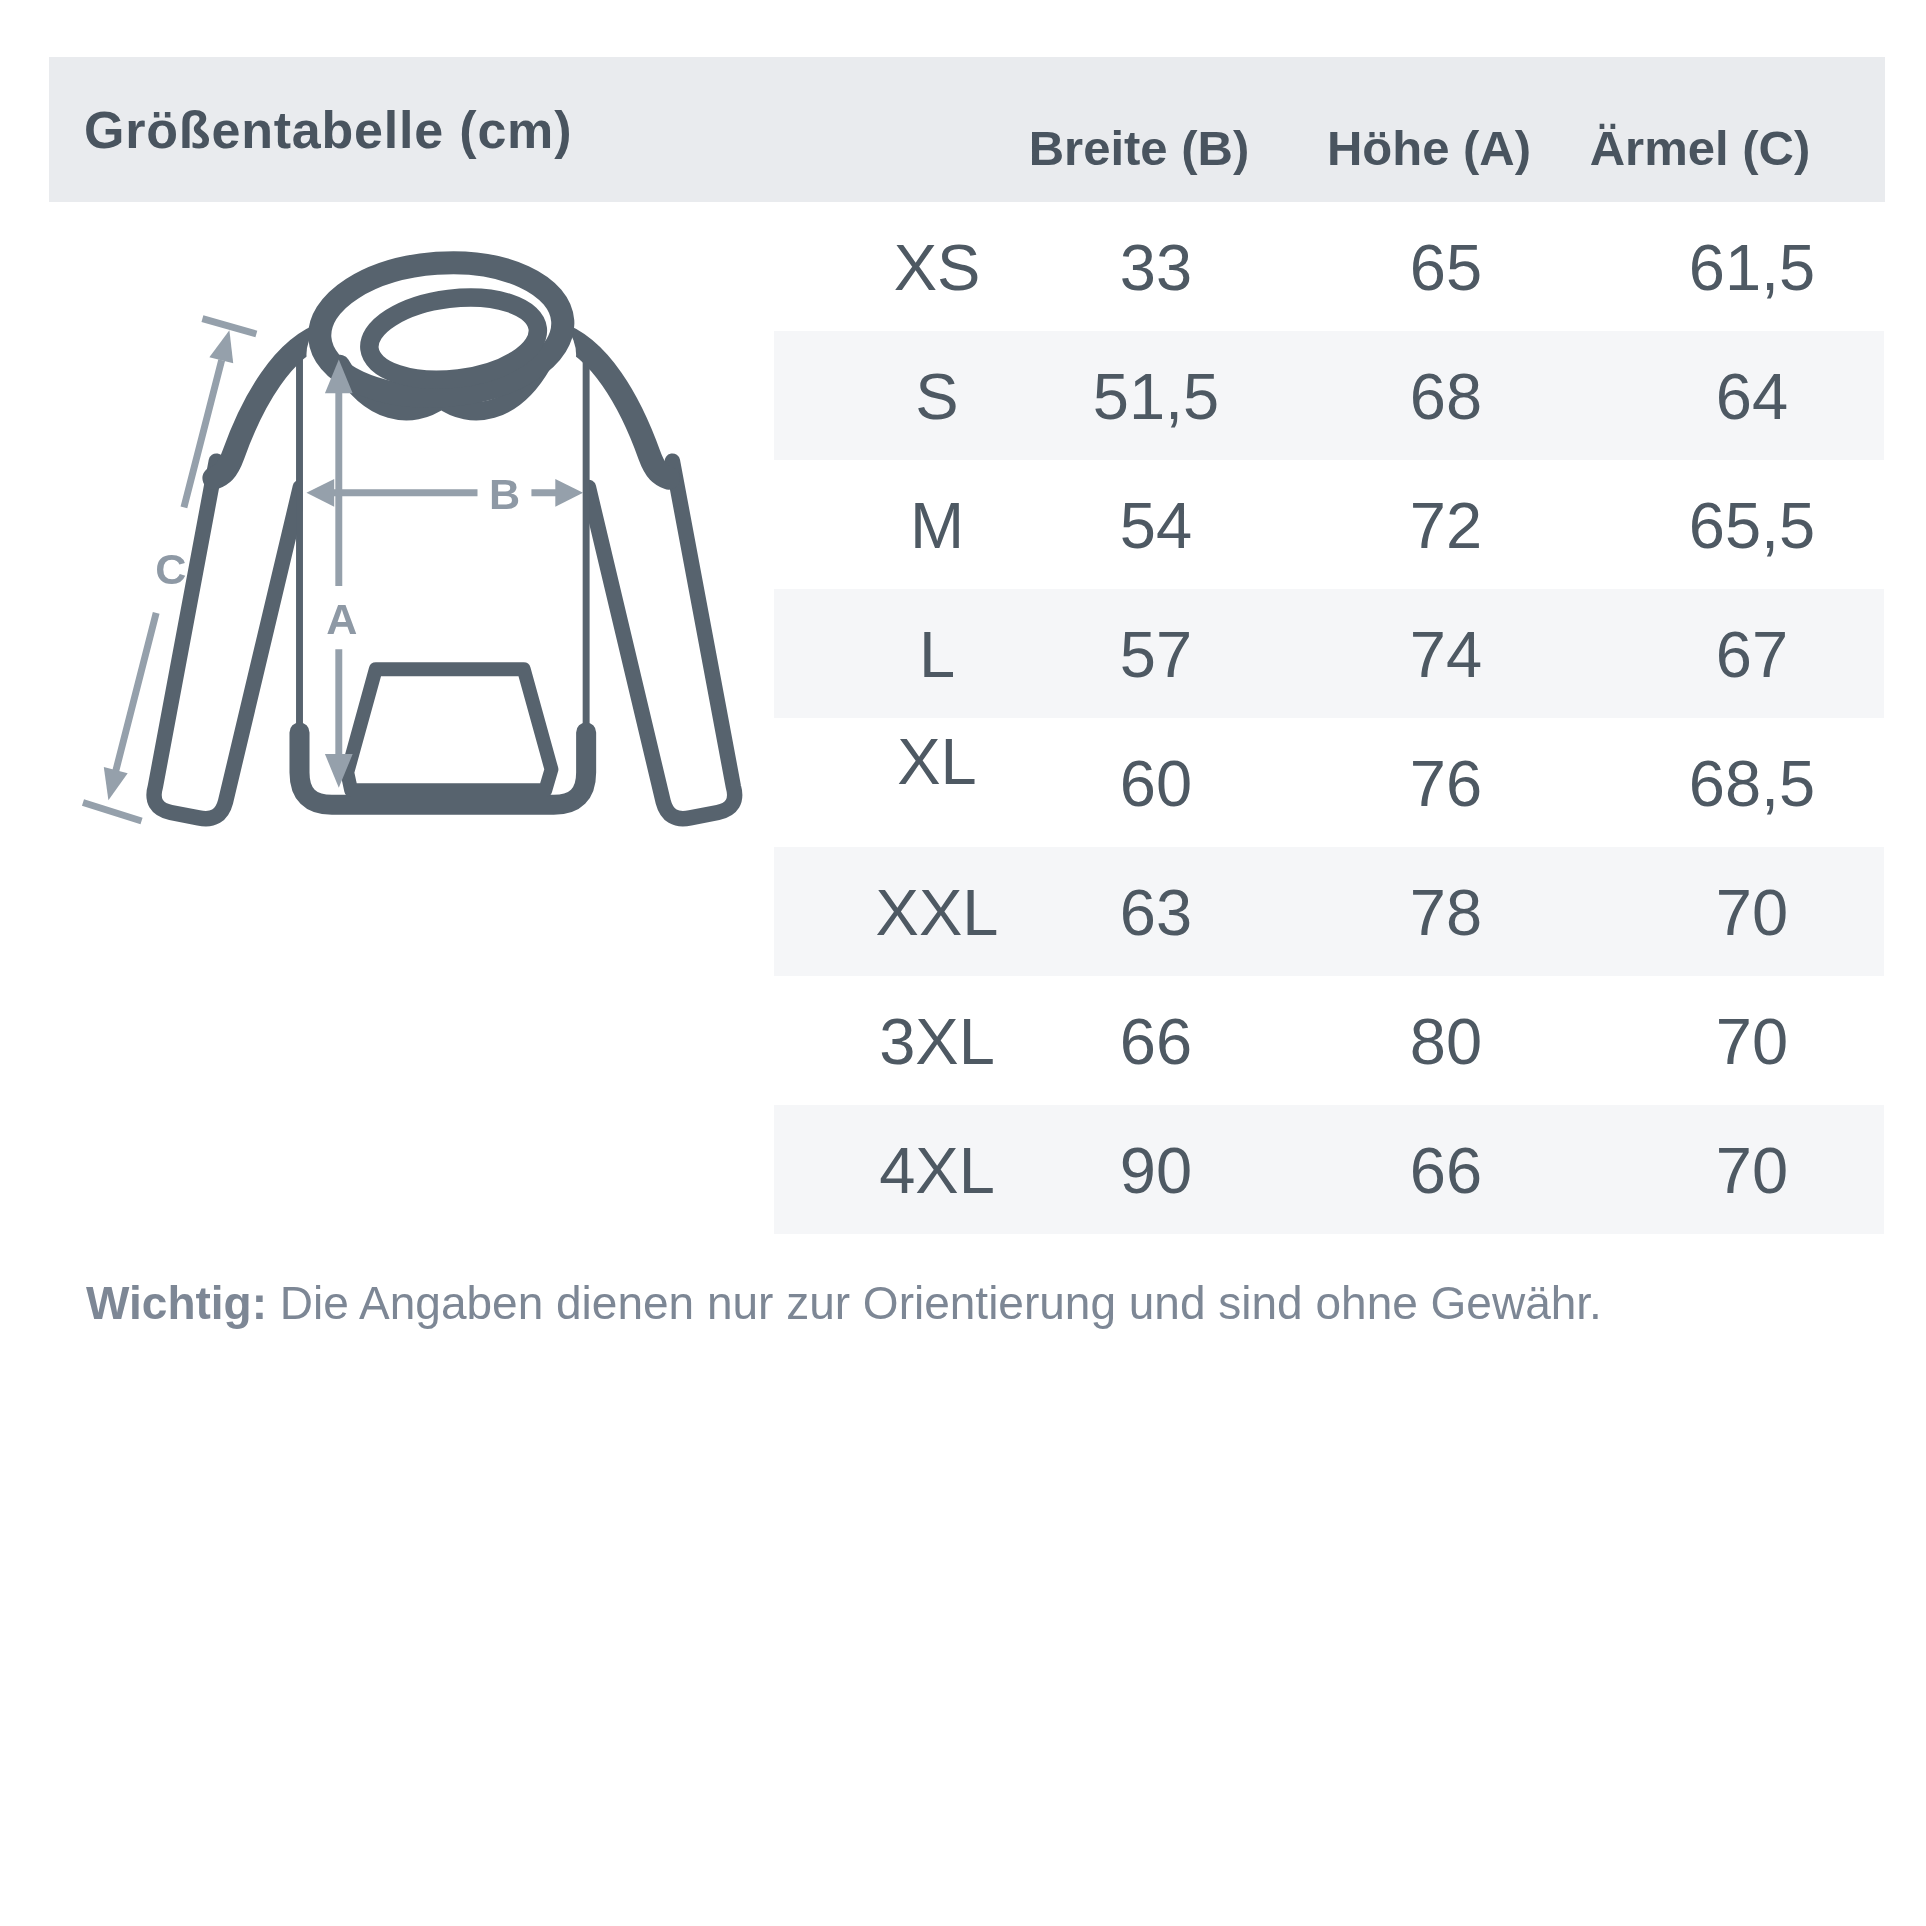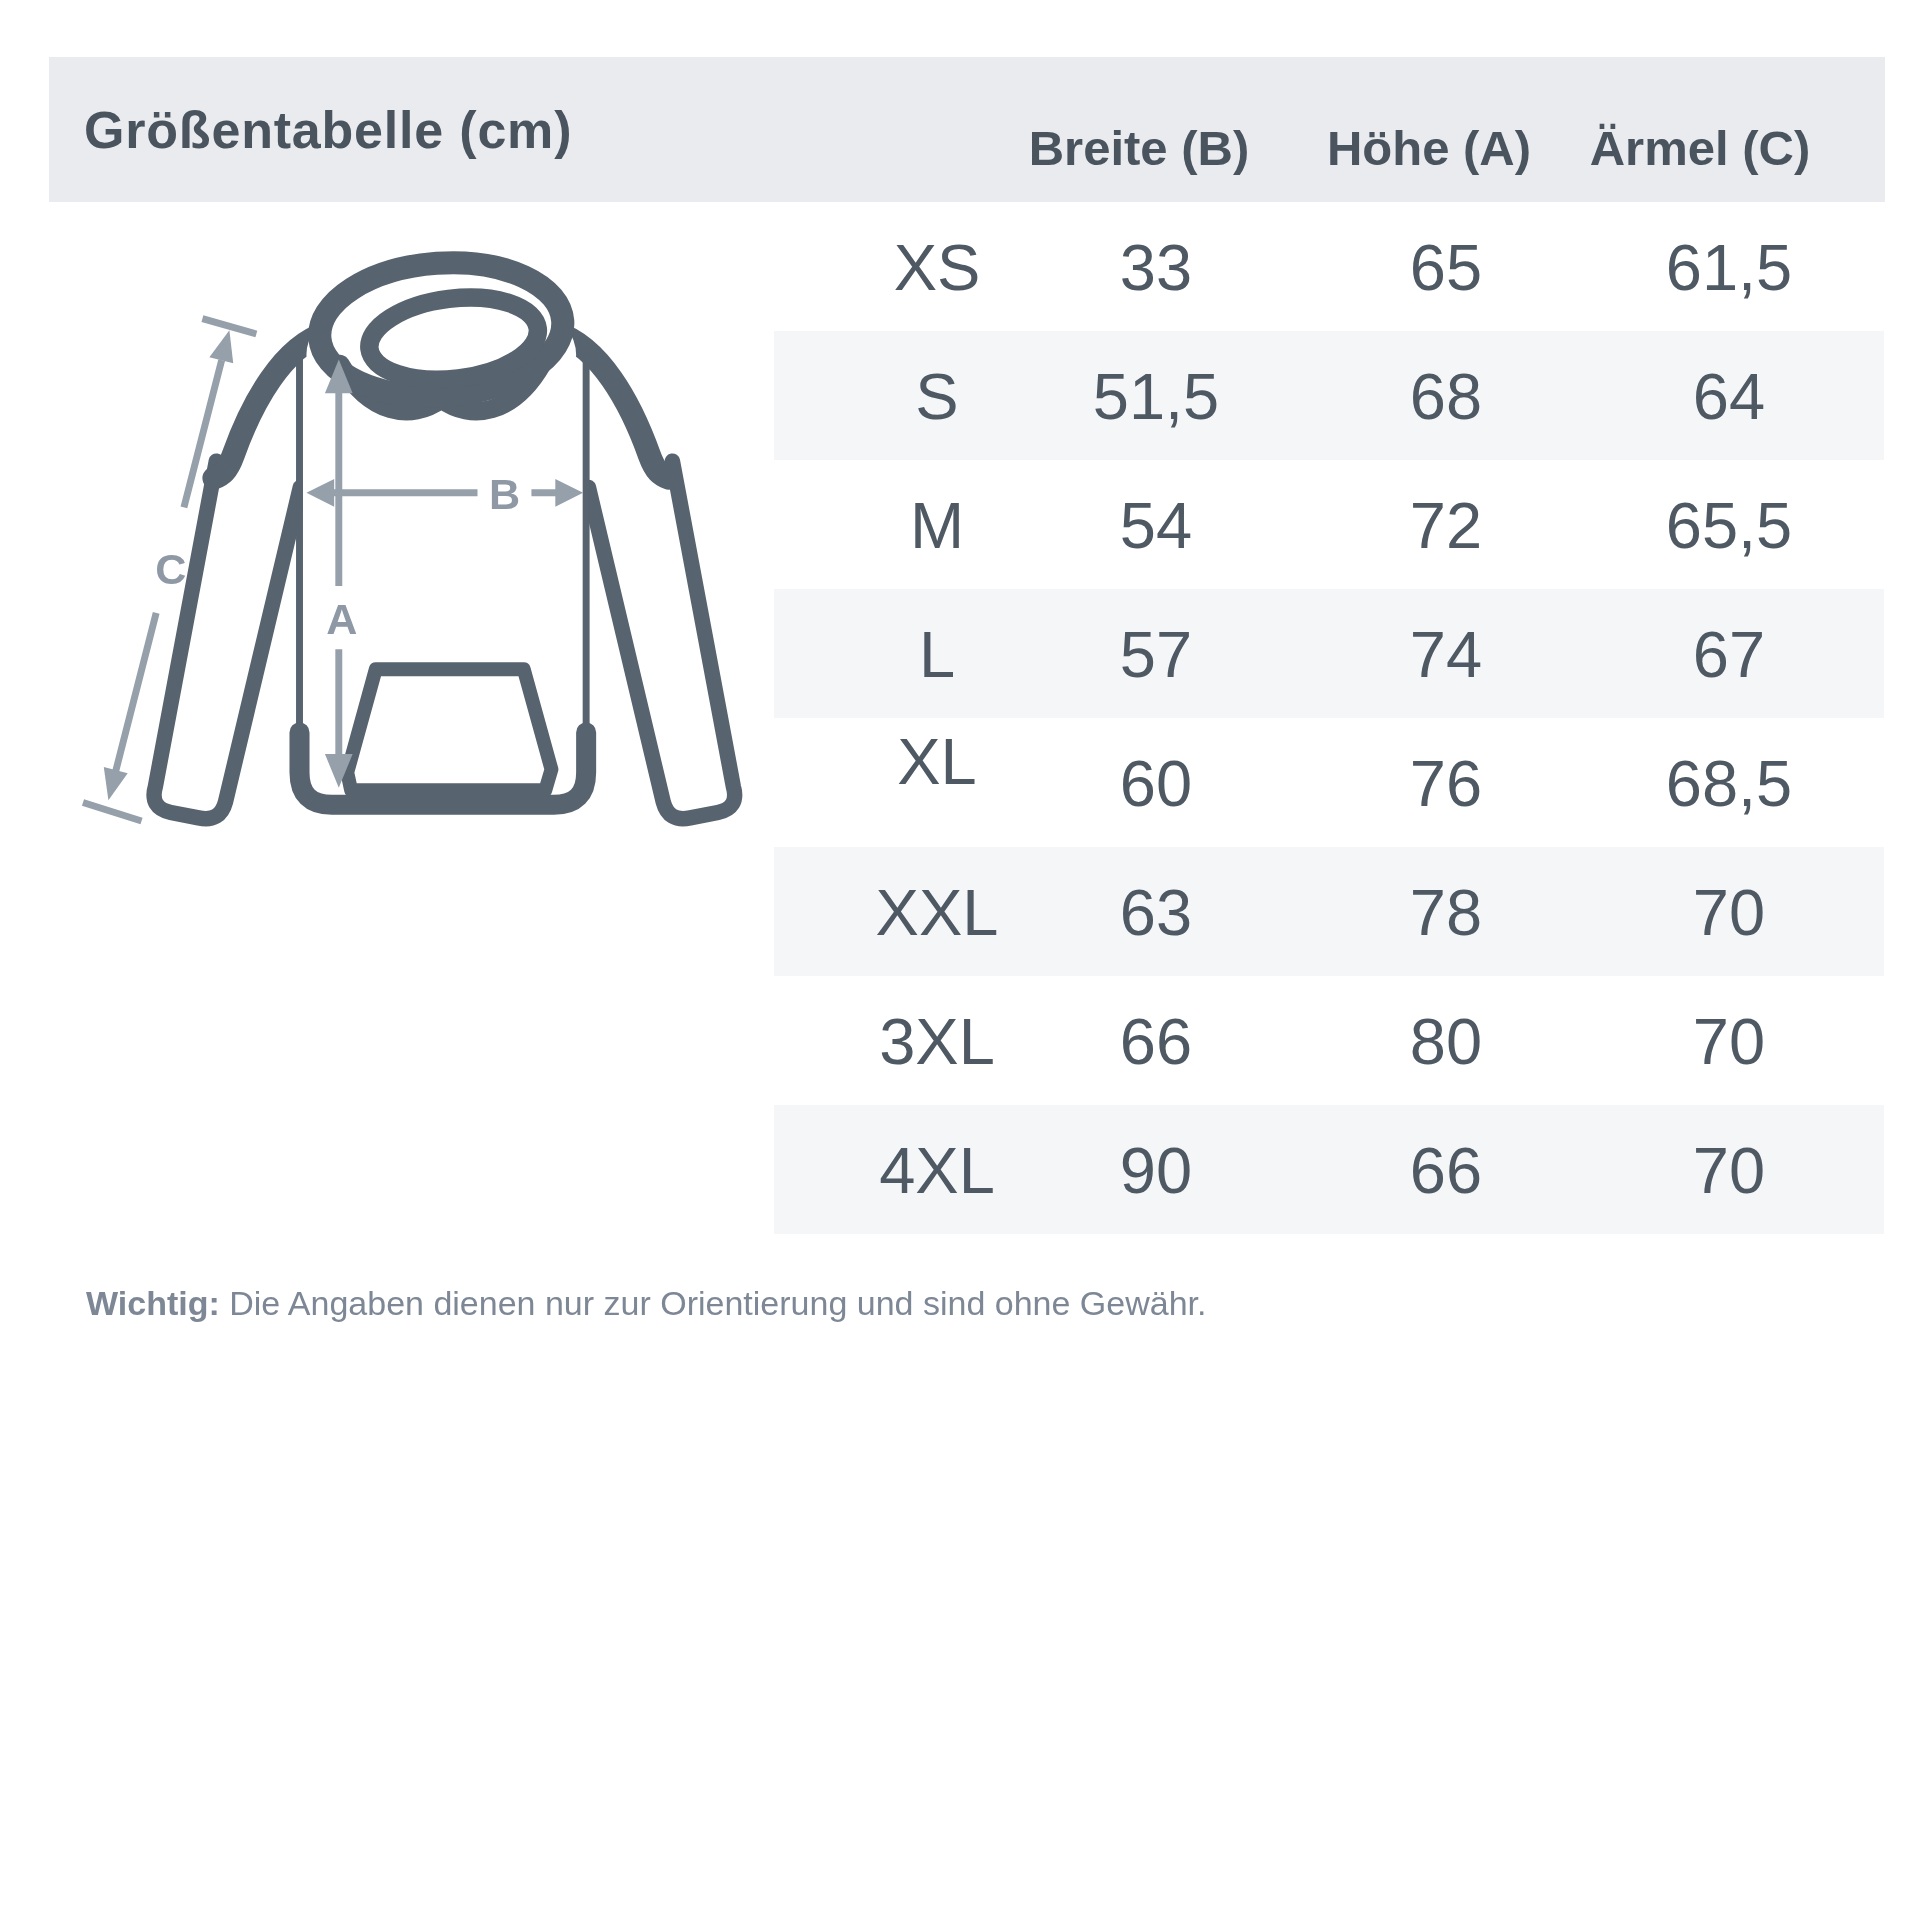--- a/index.html
+++ b/index.html
@@ -38,7 +38,7 @@
   .cell.size{left:163px}
   .cell.col-b{left:382px}
   .cell.col-h{left:672px}
-  .cell.col-c{left:955px}
+  .cell.col-c{left:978px}
   
   .row:nth-child(5) .cell.size{transform:translate(-50%,calc(-50% - 21.6px));}
   

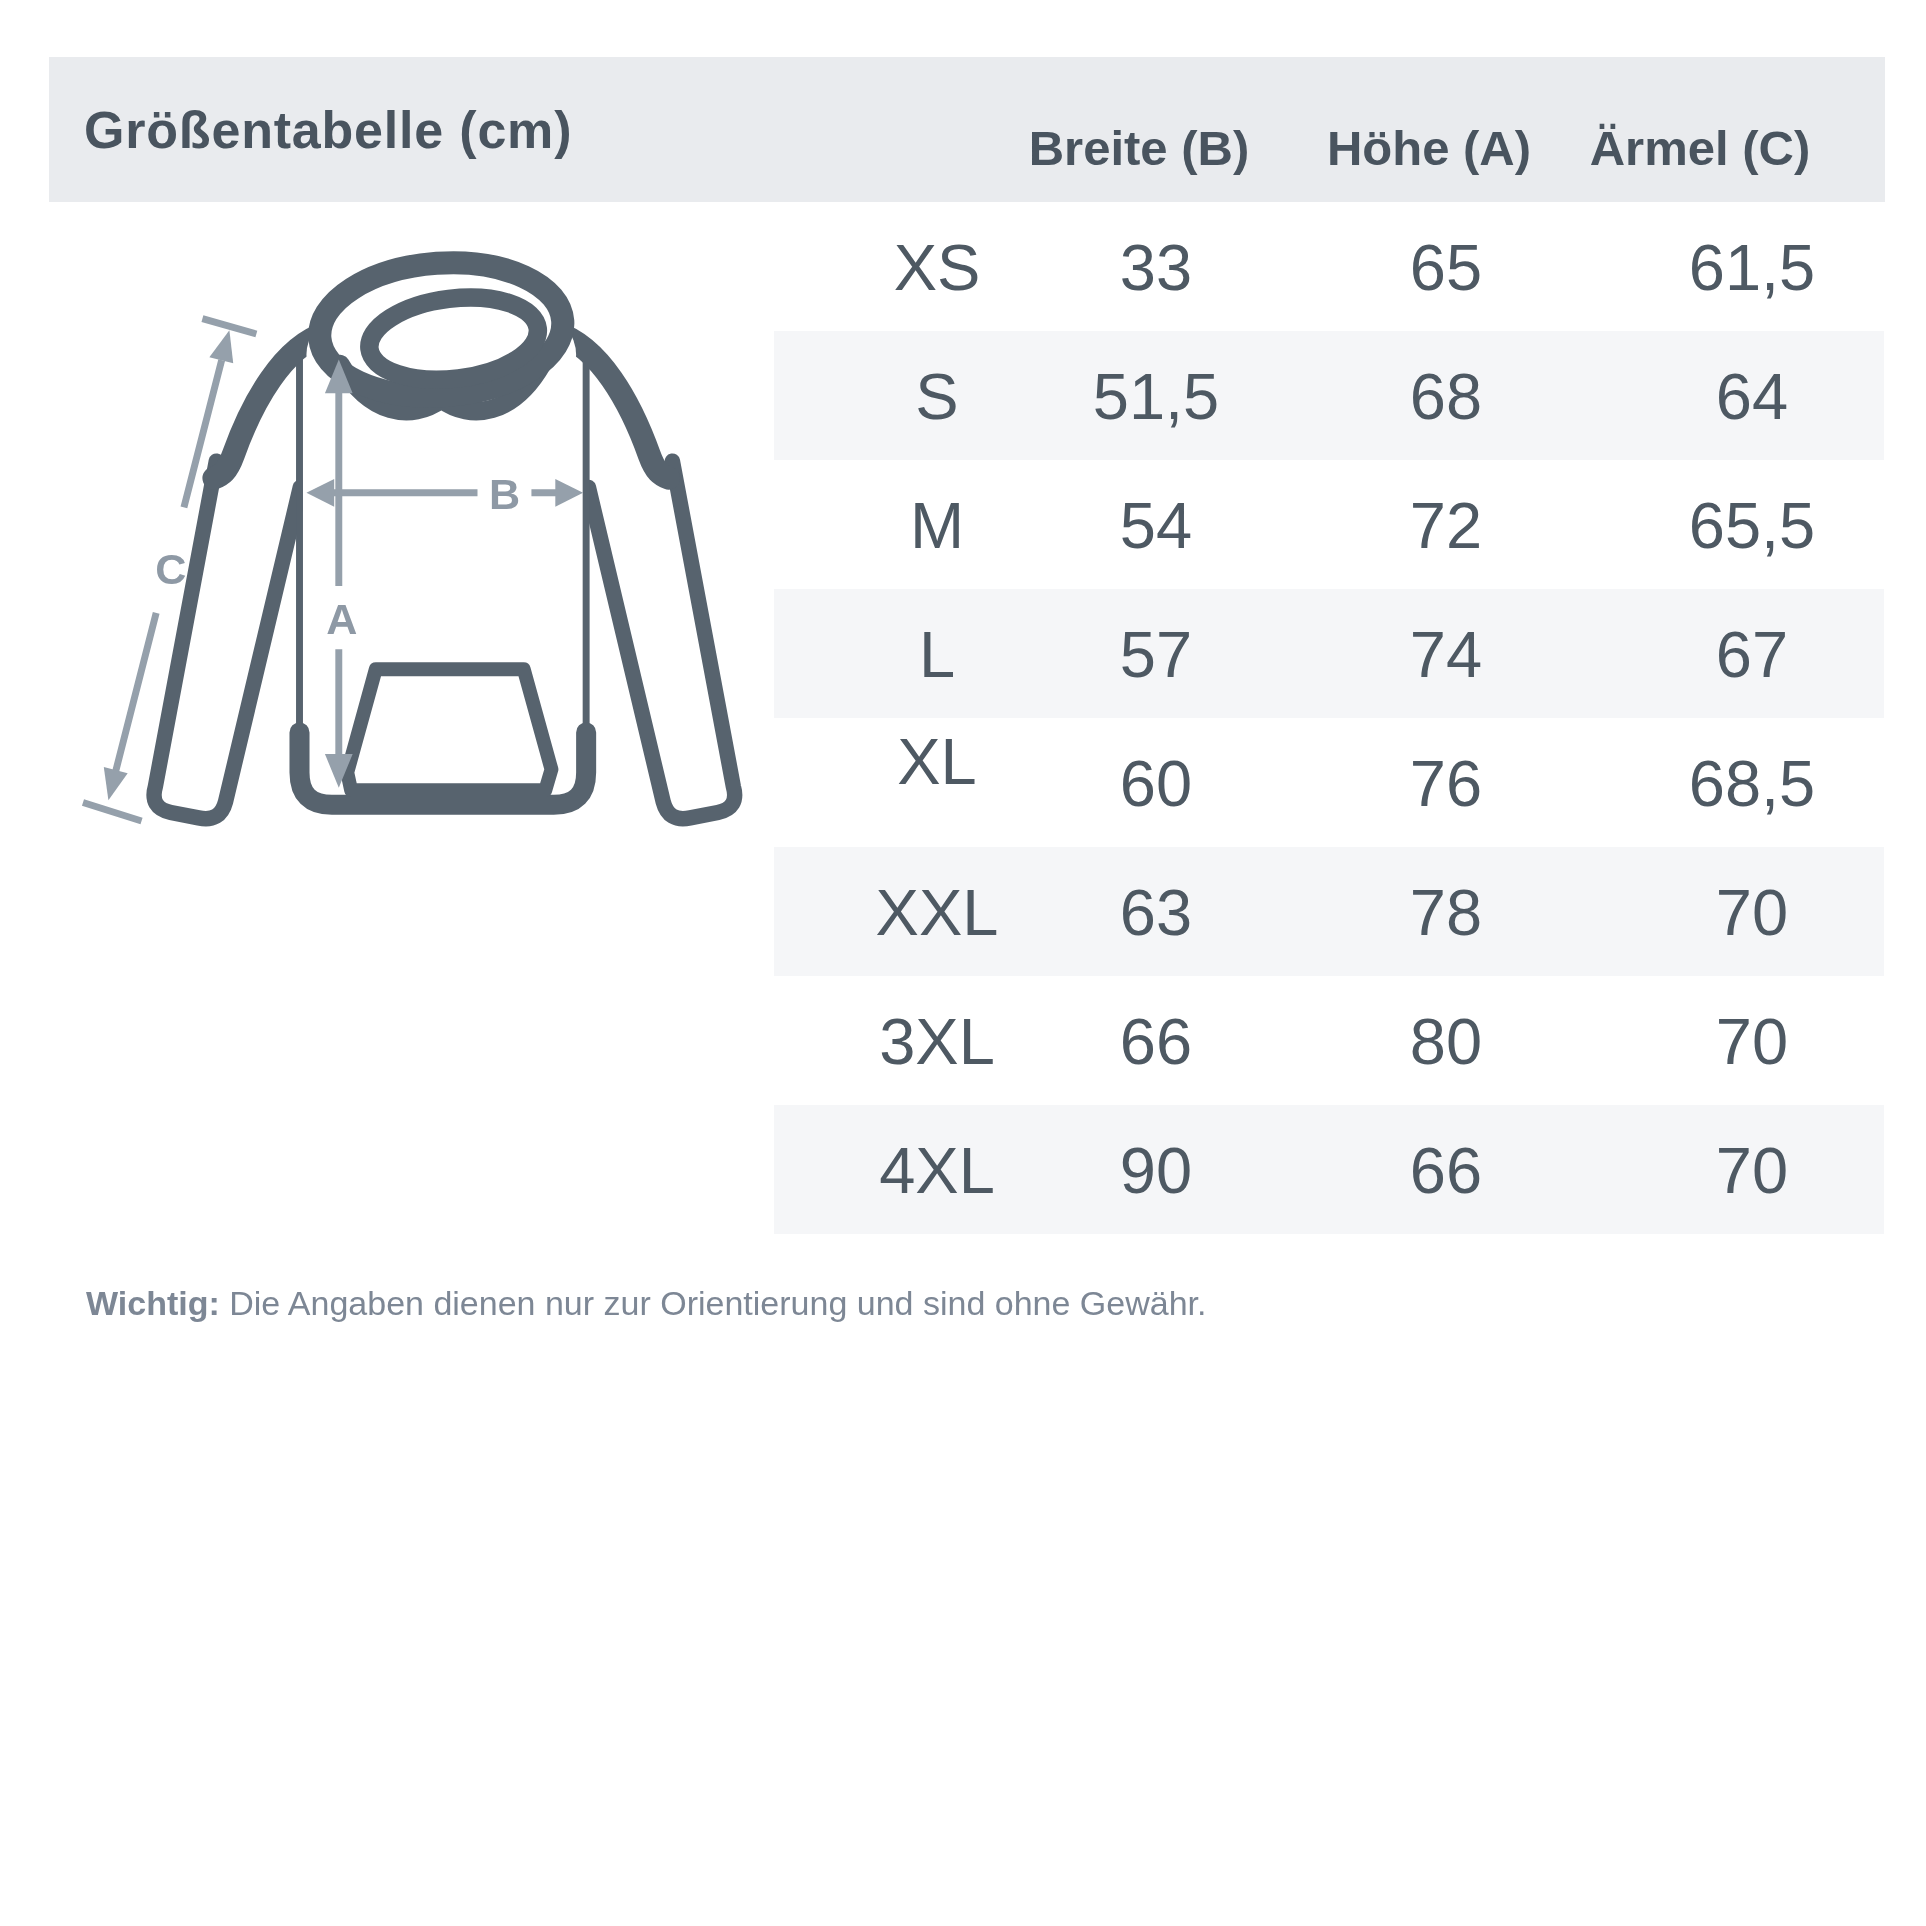--- a/index.html
+++ b/index.html
@@ -55,7 +55,7 @@
   
   .note{
     position:absolute;left:86px;top:1268px;width:1795px;
-    font-size:34px;line-height:71px;color:var(--footer-text);
+    font-size:46px;line-height:71px;color:var(--footer-text);
   }
   .note p{margin:0;white-space:nowrap;}
   .note b{font-weight:bold;}

